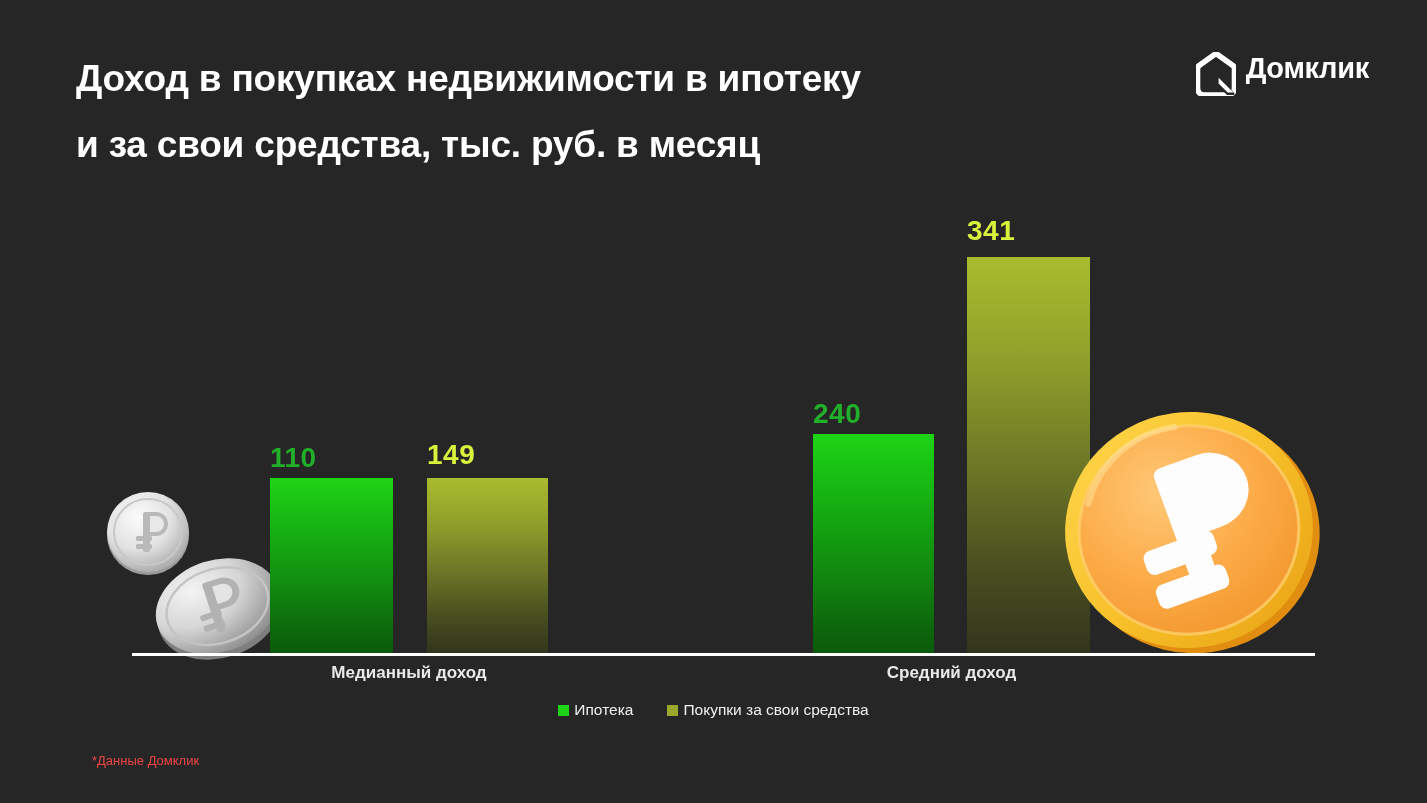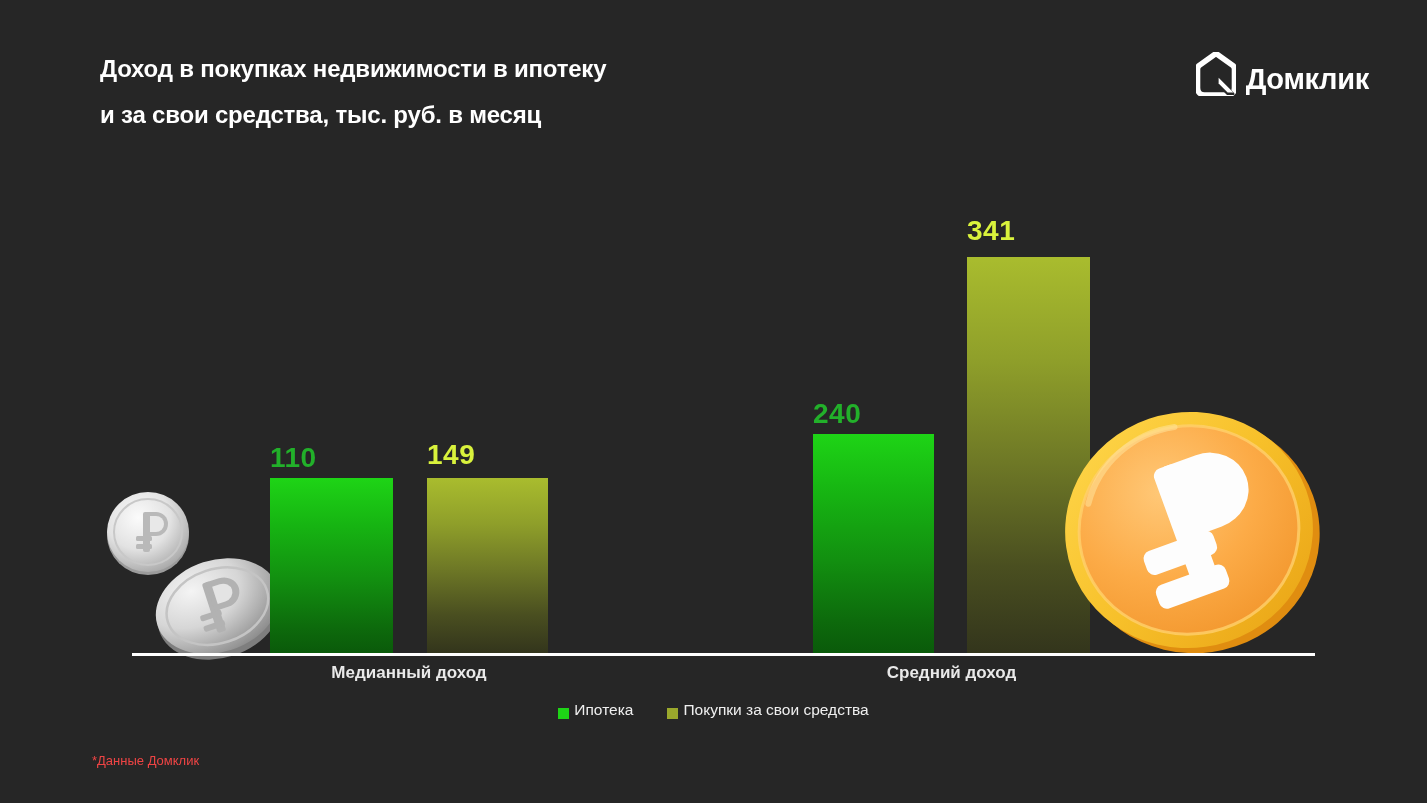--- a/index.html
+++ b/index.html
@@ -20,12 +20,12 @@
   
   .title {
     position: absolute;
-    left: 100px;
+    left: 76px;
     top: 46px;
     width: 1050px;
     color: #ffffff;
-    font-size: 24px;
-    line-height: 46px;
+    font-size: 37px;
+    line-height: 66px;
     font-weight: 700;
     letter-spacing: -0.2px;
     white-space: pre-line;

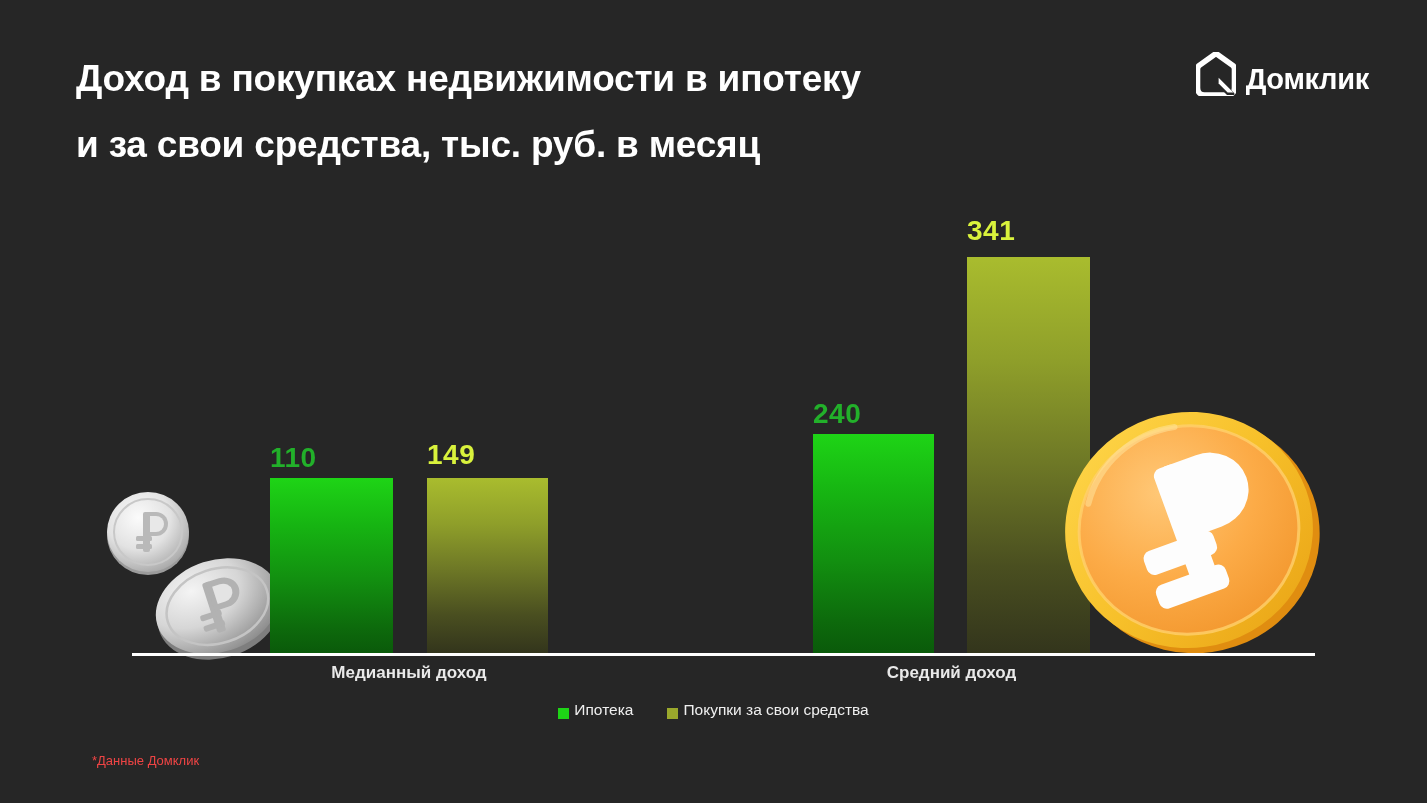--- a/index.html
+++ b/index.html
@@ -35,7 +35,7 @@
     right: 58px;
     top: 52px;
     display: flex;
-    align-items: flex-end;
+    align-items: flex-start;
     gap: 10px;
   }
   .logo-mark { width: 40px; height: 44px; display: block; }

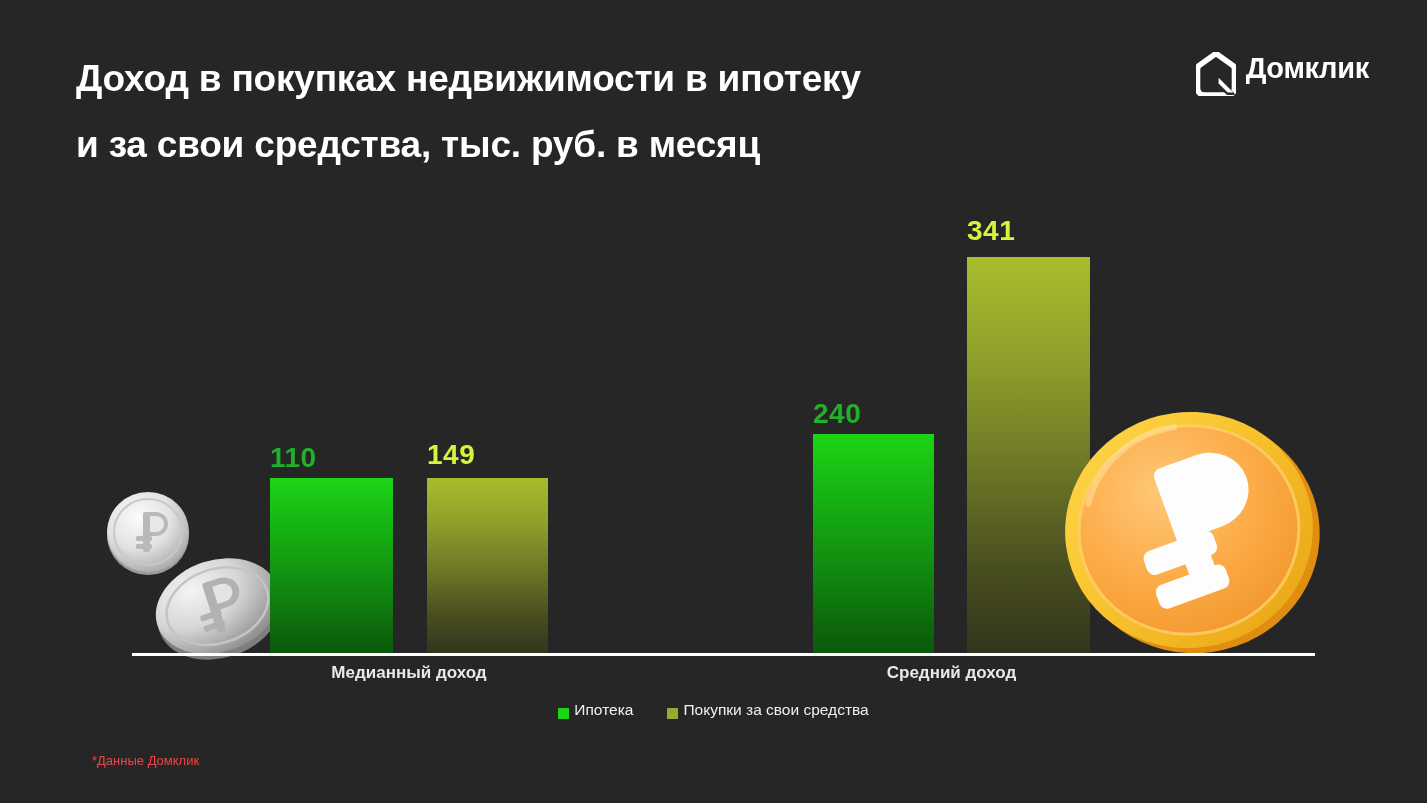--- a/index.html
+++ b/index.html
@@ -105,7 +105,7 @@
   }
   .legend-item {
     display: flex;
-    align-items: flex-end;
+    align-items: center;
     gap: 5px;
   }
   .legend-swatch {

